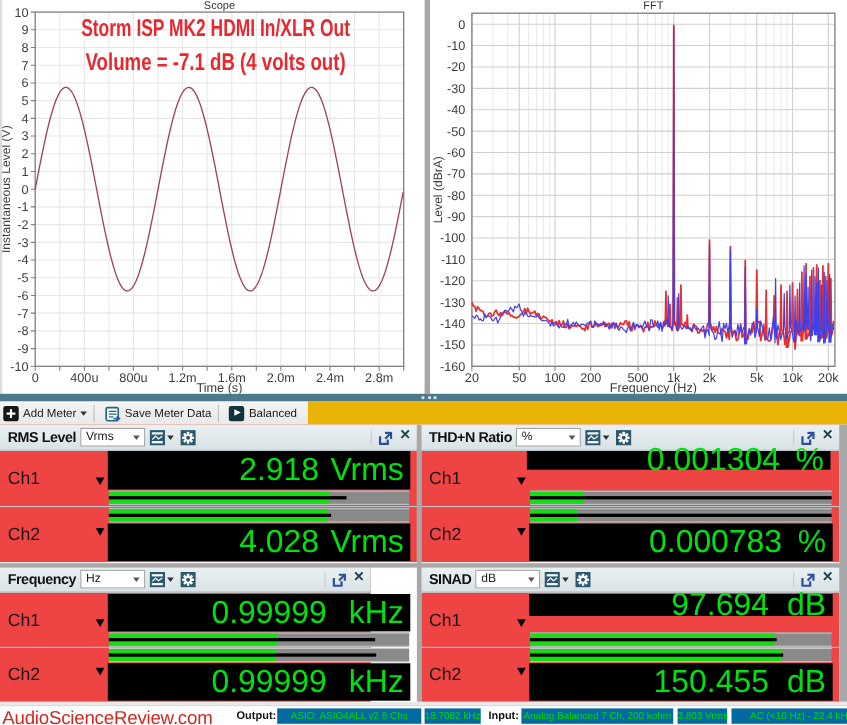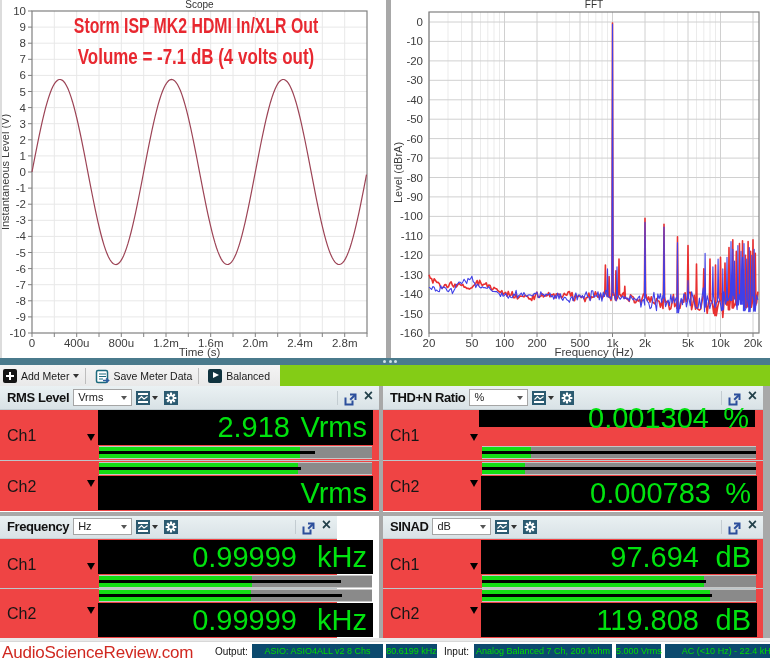--- a/index.html
+++ b/index.html
@@ -9,7 +9,7 @@
 .ann{position:absolute;width:770px;text-align:center;color:#e82830;font-weight:bold;font-size:22px;white-space:nowrap}
 #teal{position:absolute;left:0;top:358px;width:770px;height:7px;background:#4a7a8c}
 #teal i{position:absolute;top:2px;width:3px;height:3px;background:#cfe3e9;border-radius:50%}
-#tbar{position:absolute;left:0;top:365px;width:770px;height:21px;background:#84cc16;font-size:10.5px;color:#1a1a1a;display:flex;align-items:center}
+#tbar{position:absolute;left:0;top:365px;width:770px;height:21px;background:#eab308;font-size:10.5px;color:#1a1a1a;display:flex;align-items:center}
 #tbin{position:absolute;left:0;top:0;width:280px;height:21px;background:linear-gradient(#f4f4f4,#e9e9e9)}
 #tbar span,#tbar i{position:relative}
 #tbar .ic{display:inline-block;width:14px;height:14px;position:relative;margin:0 4px 0 3px}

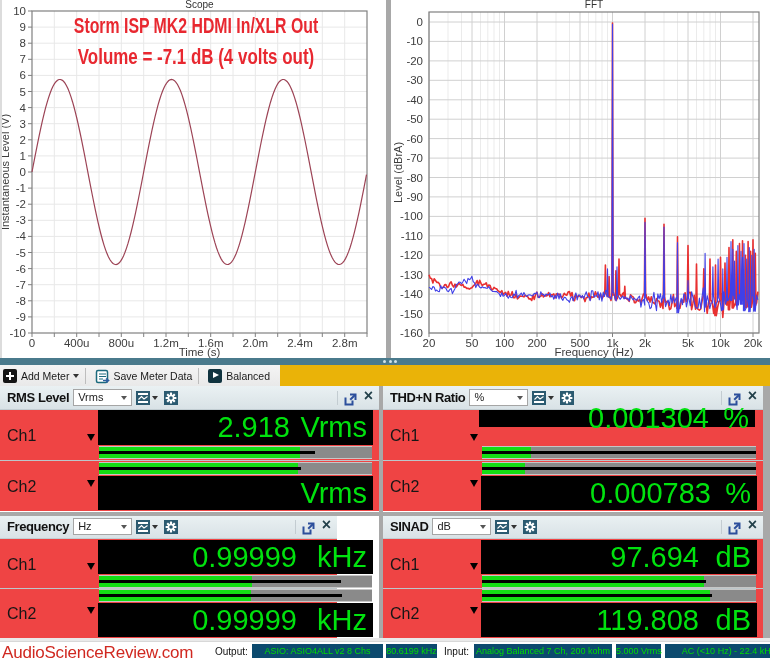--- a/index.html
+++ b/index.html
@@ -192,6 +192,7 @@
       <span class="unit" style="width:77px">Vrms</span>
     </div>
 <div class="blackbox" style="left:98px;top:90px;width:275px;height:34px">
+      <span class="num">4.028</span>
       <span class="unit" style="width:77px">Vrms</span>
     </div>
 <div class="chlab" style="top:38px">Ch1</div>

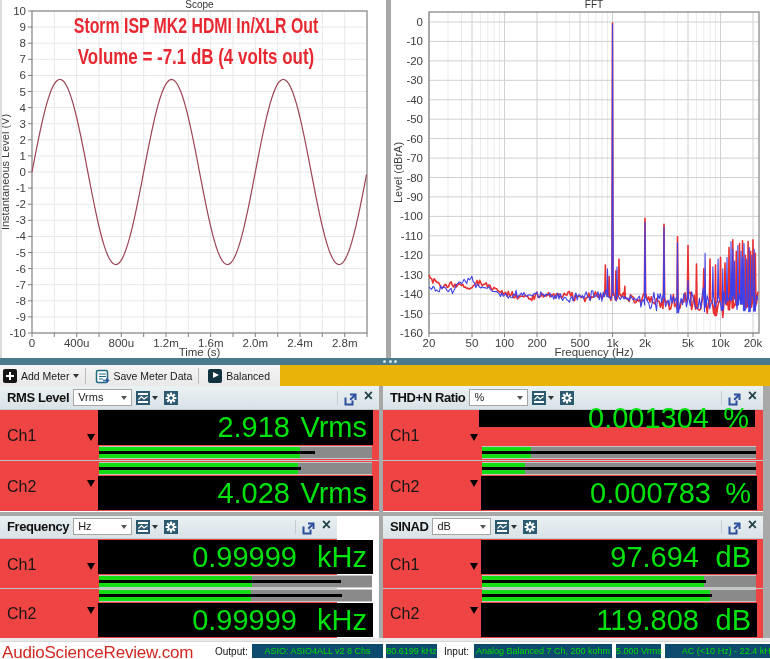--- a/index.html
+++ b/index.html
@@ -355,7 +355,7 @@
       <span class="xico">×</span>
     </div>
 <div class="sepline" style="top:73px"></div>
-<div class="blackbox" style="left:98px;top:25px;width:276px;height:34px">
+<div class="blackbox" style="left:98px;top:25px;width:276px;height:20px">
       <span class="num">97.694</span>
       <span class="unit" style="width:52px">dB</span>
     </div>

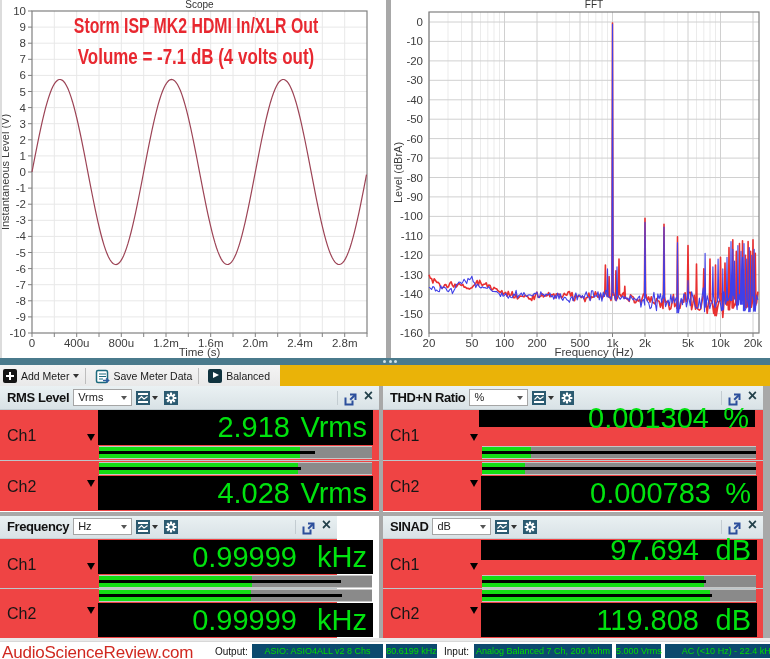--- a/index.html
+++ b/index.html
@@ -360,7 +360,7 @@
       <span class="unit" style="width:52px">dB</span>
     </div>
 <div class="blackbox" style="left:98px;top:88px;width:276px;height:34px">
-      <span class="num">119.808</span>
+      <span class="num">150.455</span>
       <span class="unit" style="width:52px">dB</span>
     </div>
 <div class="chlab" style="top:38px">Ch1</div>

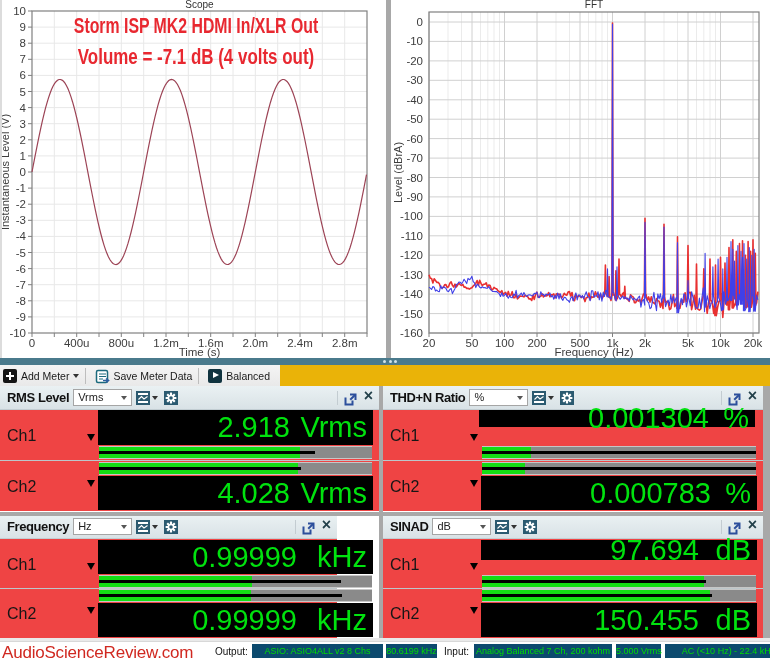--- a/index.html
+++ b/index.html
@@ -47,7 +47,7 @@
 .fstripe{position:absolute;left:0;top:4px;height:3px;width:100%;background:#000}
 #sbar{position:absolute;left:0;top:641px;width:770px;height:18px;background:#fff;border-top:1px solid #d8d8d8}
 #sbar .asr{position:absolute;left:2px;top:1px;color:#d02820;font-size:17px;letter-spacing:-0.2px}
-#sbar .lab{position:absolute;top:4px;color:#111;font-weight:normal;font-size:10px}
+#sbar .lab{position:absolute;top:4px;color:#111;font-weight:bold;font-size:10px}
 #sbar .bb{position:absolute;top:2px;height:14px;line-height:14px;background:#0c4a6e;color:#00dc00;white-space:nowrap;font-size:9px;text-align:center}
 </style></head>
 <body>

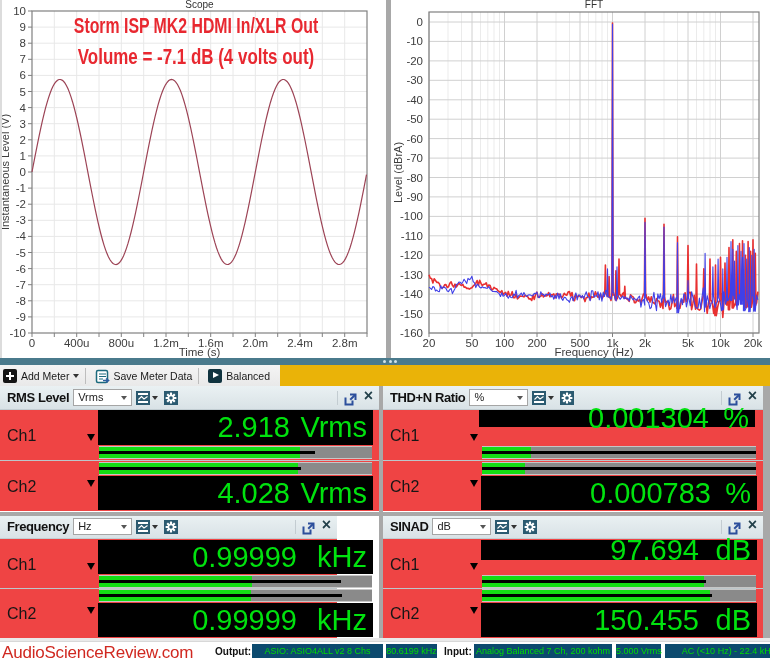--- a/index.html
+++ b/index.html
@@ -48,7 +48,7 @@
 #sbar{position:absolute;left:0;top:641px;width:770px;height:18px;background:#fff;border-top:1px solid #d8d8d8}
 #sbar .asr{position:absolute;left:2px;top:1px;color:#d02820;font-size:17px;letter-spacing:-0.2px}
 #sbar .lab{position:absolute;top:4px;color:#111;font-weight:bold;font-size:10px}
-#sbar .bb{position:absolute;top:2px;height:14px;line-height:14px;background:#0c4a6e;color:#00dc00;white-space:nowrap;font-size:9px;text-align:center}
+#sbar .bb{position:absolute;top:2px;height:14px;line-height:14px;background:#0369a1;color:#00dc00;white-space:nowrap;font-size:9px;text-align:center}
 </style></head>
 <body>
 <div id="plots">

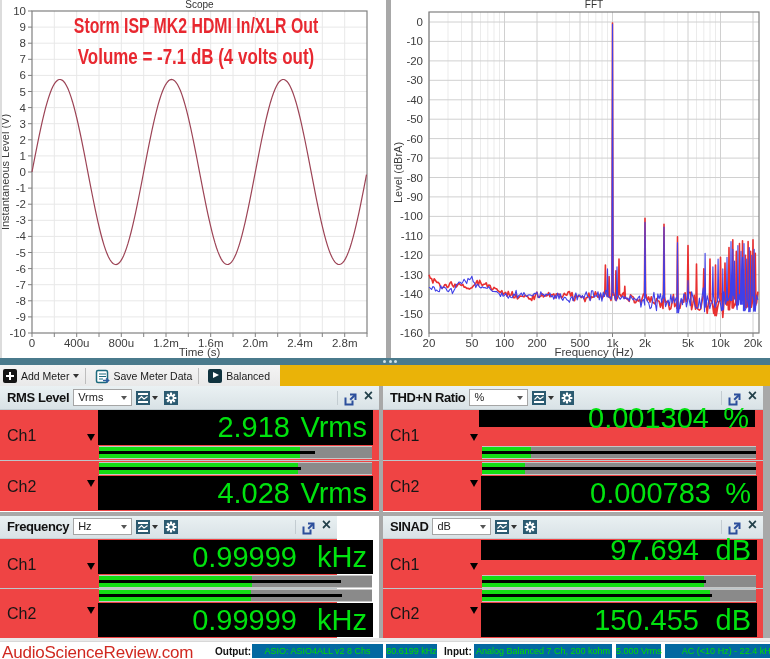--- a/index.html
+++ b/index.html
@@ -388,7 +388,7 @@
  <span class="asr">AudioScienceReview.com</span>
  <span class="lab" style="left:215px">Output:</span>
  <span class="bb" style="left:252px;width:131px">ASIO: ASIO4ALL v2 8 Chs</span>
- <span class="bb" style="left:386px;width:51px">80.6199 kHz</span>
+ <span class="bb" style="left:386px;width:51px">18.7082 kHz</span>
  <span class="lab" style="left:444px">Input:</span>
  <span class="bb" style="left:474px;width:138px">Analog Balanced 7 Ch, 200 kohm</span>
  <span class="bb" style="left:616px;width:45px">5.000 Vrms</span>

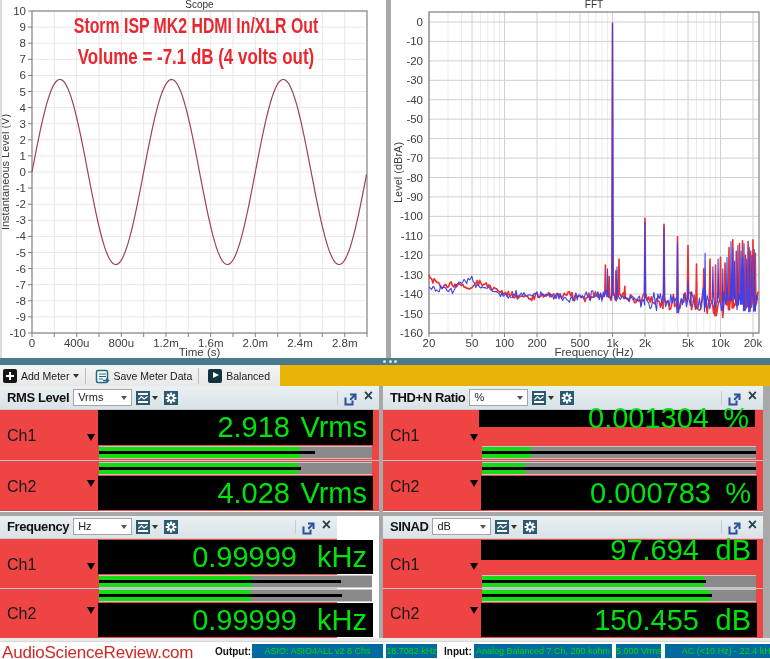--- a/index.html
+++ b/index.html
@@ -391,7 +391,7 @@
  <span class="bb" style="left:386px;width:51px">18.7082 kHz</span>
  <span class="lab" style="left:444px">Input:</span>
  <span class="bb" style="left:474px;width:138px">Analog Balanced 7 Ch, 200 kohm</span>
- <span class="bb" style="left:616px;width:45px">5.000 Vrms</span>
+ <span class="bb" style="left:616px;width:45px">2.803 Vrms</span>
  <span class="bb" style="left:665px;width:127px">AC (&lt;10 Hz) - 22.4 kHz</span>
 </div>
 </body></html>

